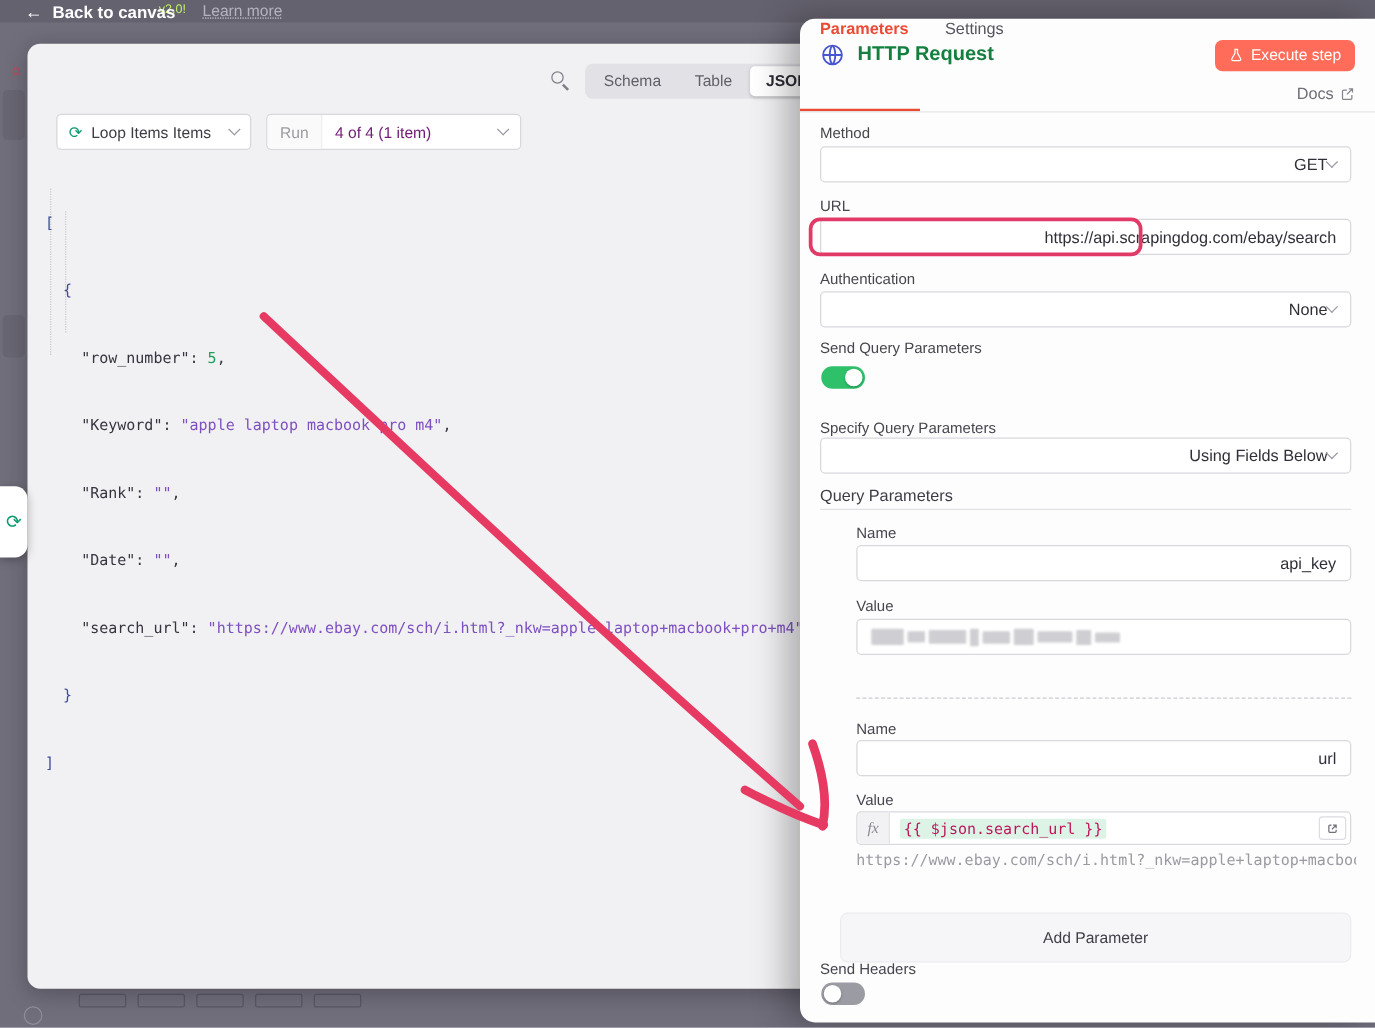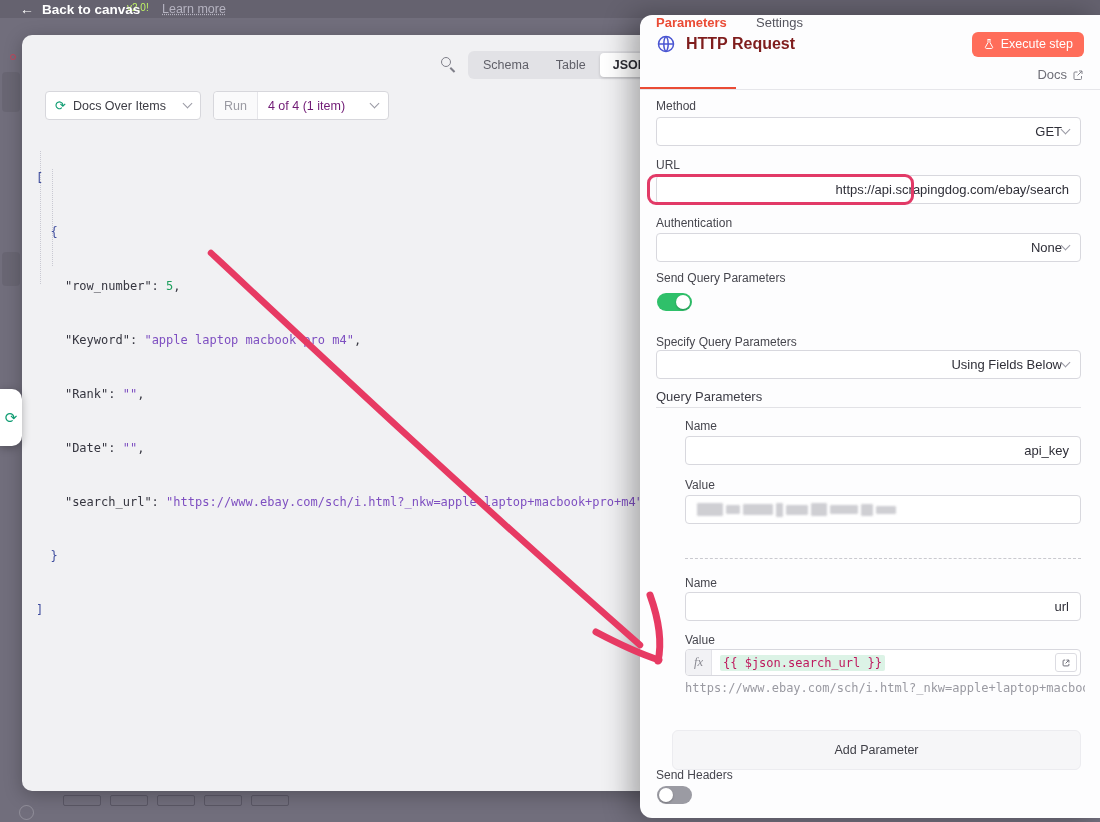--- a/index.html
+++ b/index.html
@@ -79,7 +79,7 @@
                 border-radius:12px 0 0 12px; box-shadow:-10px 0 28px rgba(0,0,0,0.30); z-index:5; }
   .hp-title-row { position:absolute; left:16px; top:15px; right:16px; height:28px;
                   display:flex; align-items:center; gap:10px; }
-  .hp-title { font-size:16px; font-weight:700; color:#7f1d1d; flex:1; }
+  .hp-title { font-size:16px; font-weight:700; color:#15803d; flex:1; }
   .exec-btn { height:25px; background:#ff6d5a; border:none; border-radius:6px; color:#fff;
               font-size:12.5px; font-family:inherit; padding:0 11px; display:flex; align-items:center;
               gap:6px; cursor:pointer; }

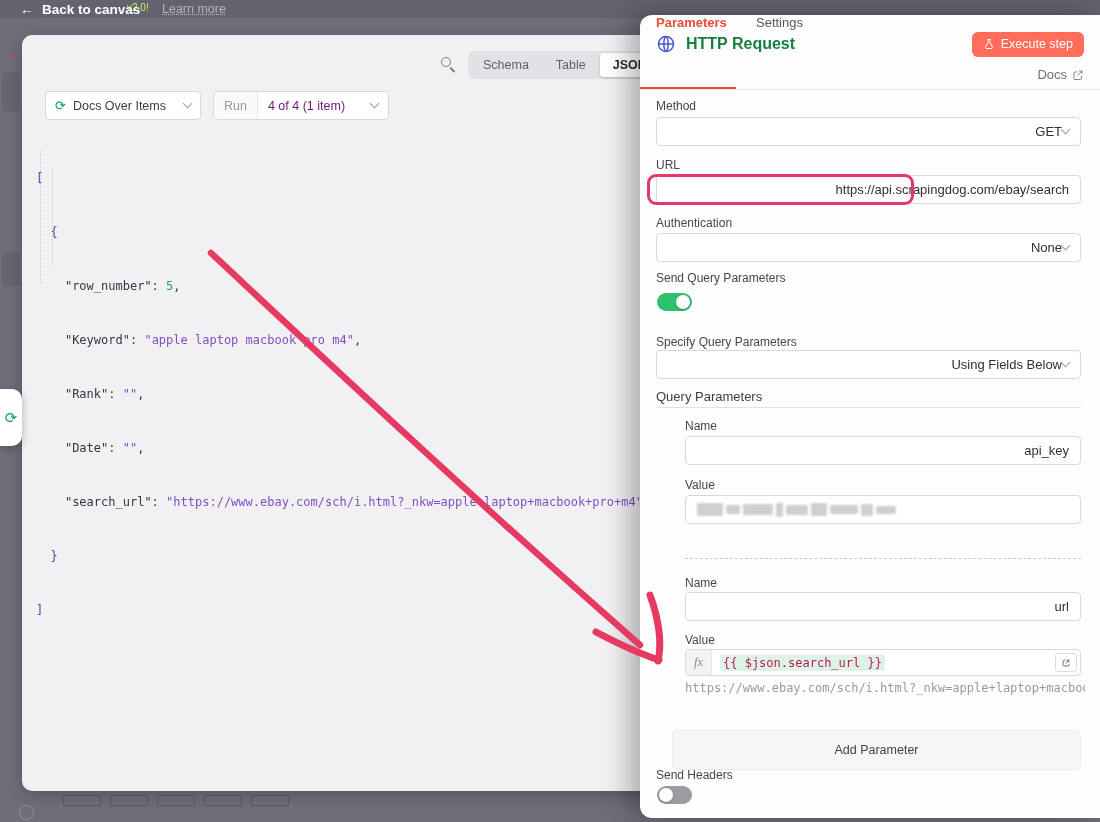--- a/index.html
+++ b/index.html
@@ -168,7 +168,7 @@
 
   <div class="loop-select">
     <span class="loop-glyph">⟳</span>
-    <span class="txt">Docs Over Items</span>
+    <span class="txt">Loop Items Items</span>
     <span class="chev"></span>
   </div>
 

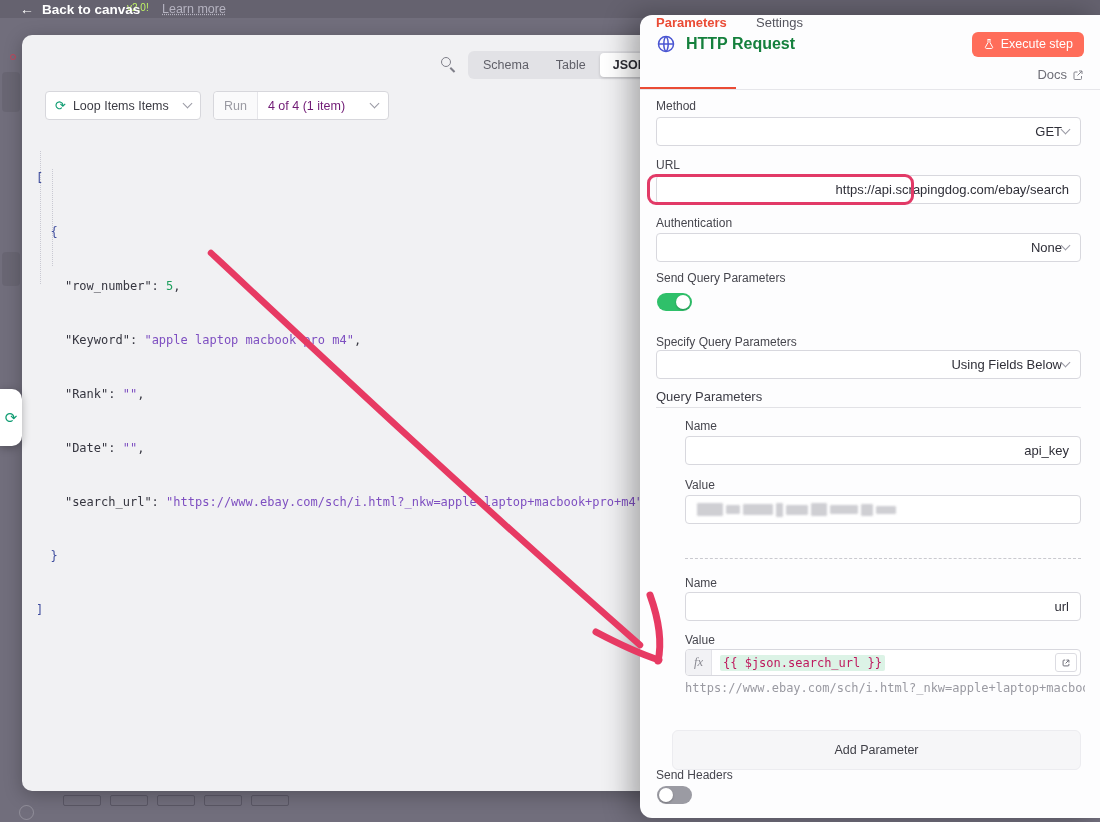--- a/index.html
+++ b/index.html
@@ -49,7 +49,7 @@
   .chev { width:7px; height:7px; border-right:1.6px solid #9a9aa4; border-bottom:1.6px solid #9a9aa4;
           transform:rotate(45deg); margin-top:-4px; flex:none; }
 
-  .run-control { position:absolute; left:213px; top:91px; width:176px; height:29px; background:#fff;
+  .run-control { position:absolute; left:213px; top:91px; width:204px; height:29px; background:#fff;
                  border:1px solid #d7d7dc; border-radius:4px; display:flex; align-items:center; cursor:pointer; }
   .run-label { padding:0 10px; font-size:12.5px; color:#9a9aa2; background:#fafafb; height:100%;
                display:flex; align-items:center; border-right:1px solid #e6e6ea;

